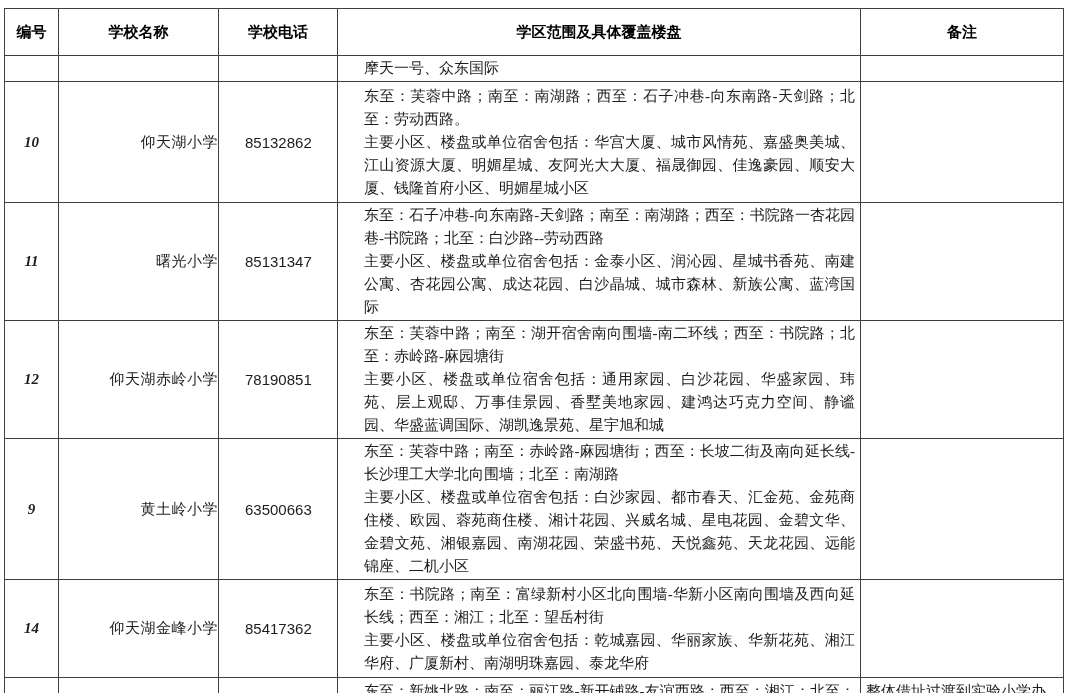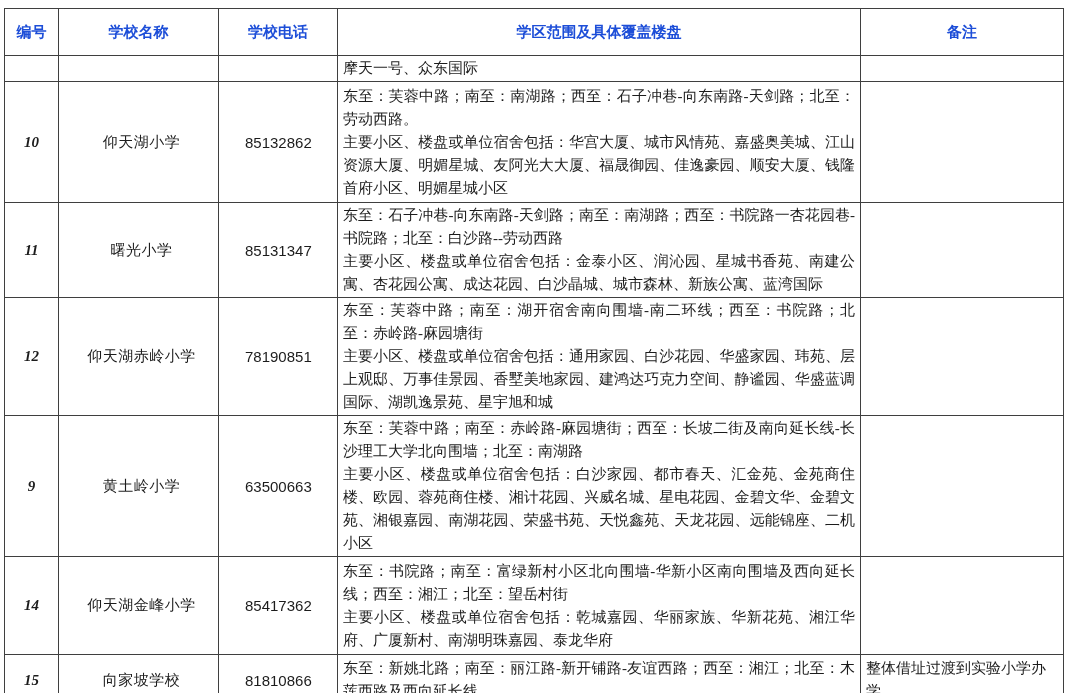--- a/index.html
+++ b/index.html
@@ -21,7 +21,7 @@
     vertical-align: middle;
   }
   th.hdr {
-    font-weight: bold; text-align: center; color: #1d4ed8;
+    font-weight: bold; text-align: center; color: #000000;
     height: 47px; font-size: 15.5px;
   }
   td.c-num   { text-align: center; font-weight: bold; font-size: 15px; font-style: italic; }

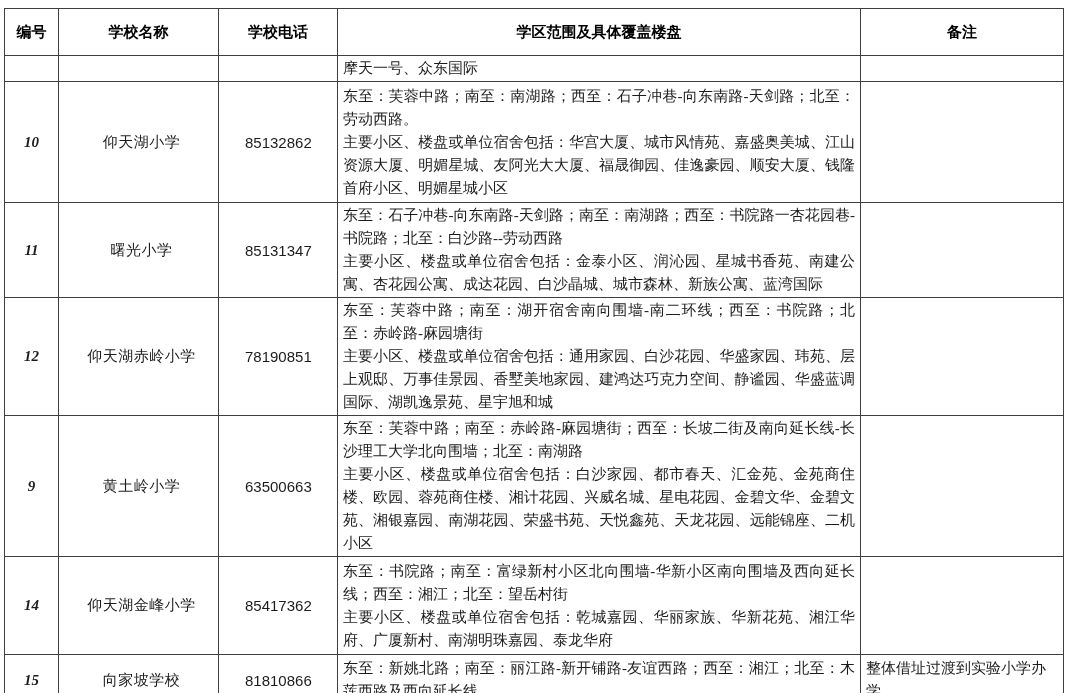--- a/index.html
+++ b/index.html
@@ -31,7 +31,7 @@
     text-align: justify; vertical-align: middle;
     padding: 1px 5px 1px 5px; line-height: 23px;
   }
-  td.c-dist .para { text-align: justify; }
+  td.c-dist .para { text-align: justify; margin-left: 21px; }
   td.c-dist b { font-weight: normal; }
   td.c-remark { text-align: left; padding: 2px 5px; line-height: 23px; vertical-align: middle; }
   tr.h22  td { height: 22px; }

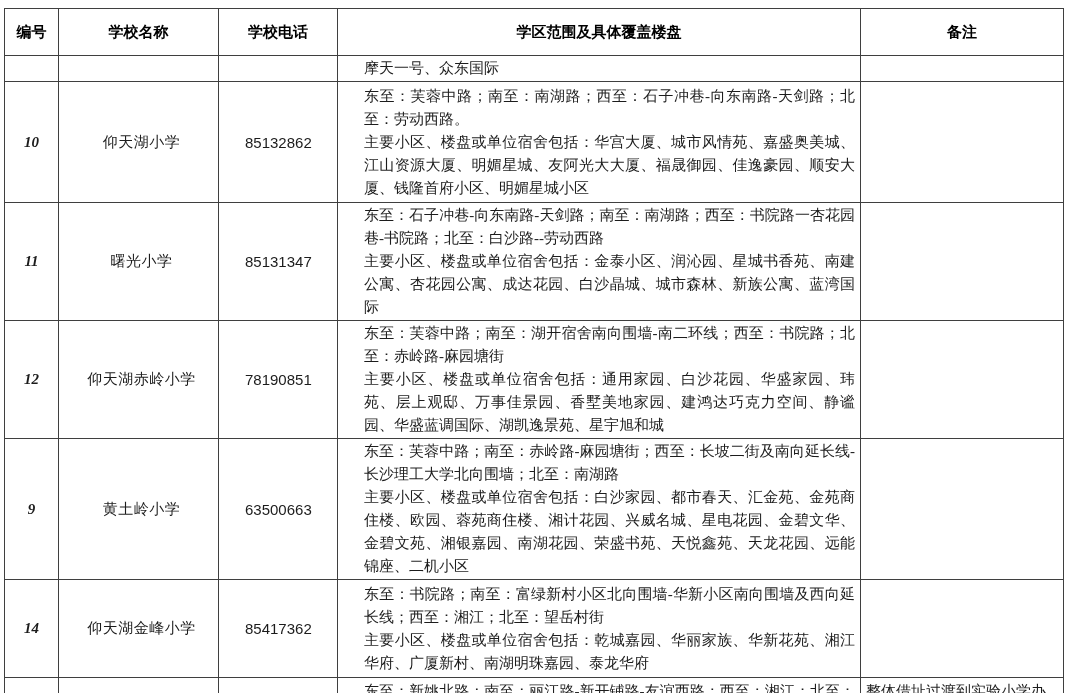--- a/index.html
+++ b/index.html
@@ -25,7 +25,7 @@
     height: 47px; font-size: 15.5px;
   }
   td.c-num   { text-align: center; font-weight: bold; font-size: 15px; font-style: italic; }
-  td.c-name  { text-align: center; padding-left: 6px; letter-spacing: 0.5px; }
+  td.c-name  { text-align: right; padding-left: 6px; letter-spacing: 0.5px; }
   td.c-phone { text-align: left; padding-left: 26px; font-family: "Liberation Sans", sans-serif; font-size: 15px; }
   td.c-dist  {
     text-align: justify; vertical-align: middle;

